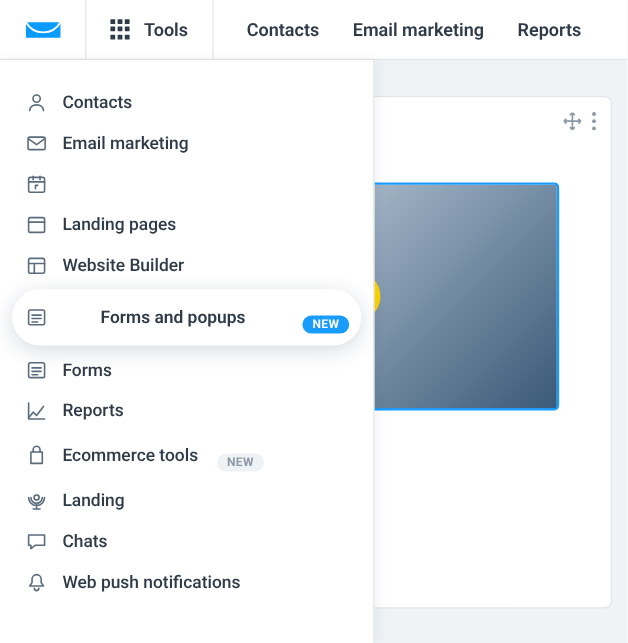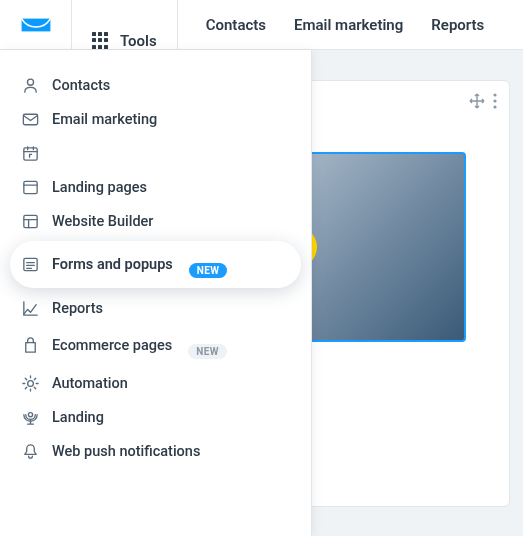--- a/index.html
+++ b/index.html
@@ -29,7 +29,7 @@
   .logo svg { width: 32px; height: 20px; }
   .tools-btn {
     display: flex;
-    align-items: flex-end;
+    align-items: center;
     gap: 10px;
     padding: 0 20px;
     height: 50px;

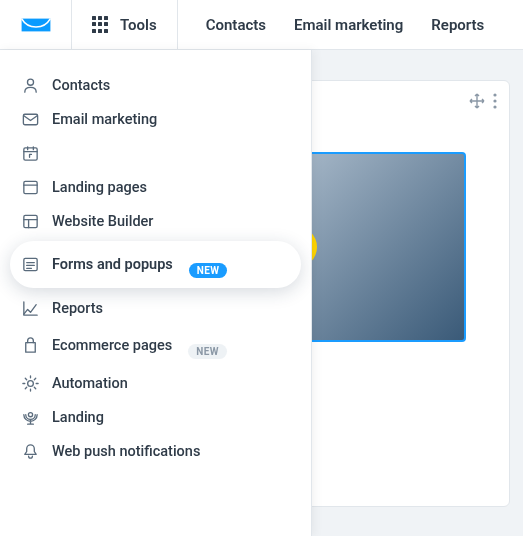--- a/index.html
+++ b/index.html
@@ -132,6 +132,7 @@
     padding: 10px 10px;
     box-shadow: 0 4px 18px rgba(30,50,80,0.18);
     font-weight: 600;
+    justify-content: space-between;
   }
   .badge {
     background: #1a9cff;

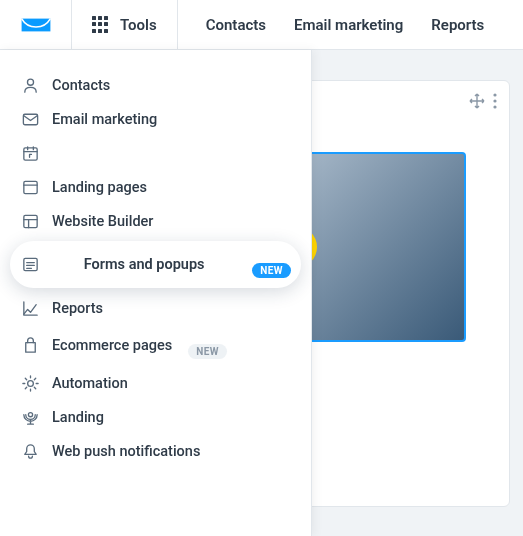--- a/index.html
+++ b/index.html
@@ -274,6 +274,15 @@
     <div class="menu-item">
       <span class="icon">
         <svg viewBox="0 0 20 20" stroke-linecap="round" stroke-linejoin="round">
+          <rect x="3" y="3.5" width="14" height="13" rx="1.5"></rect>
+          <path d="M6 8h8M6 11h8M6 14h5"></path>
+        </svg>
+      </span>
+      <span>Forms</span>
+    </div>
+    <div class="menu-item">
+      <span class="icon">
+        <svg viewBox="0 0 20 20" stroke-linecap="round" stroke-linejoin="round">
           <path d="M3 16l4-5 3 3 6-8"></path>
           <path d="M3 3v14h14"></path>
         </svg>

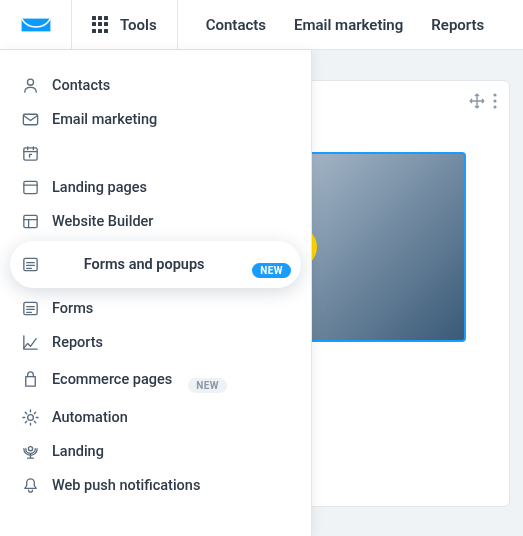--- a/index.html
+++ b/index.html
@@ -296,7 +296,7 @@
           <path d="M7 7V5a3 3 0 016 0v2"></path>
         </svg>
       </span>
-      <span>Ecommerce pages</span>
+      <span>Ecommerce tools</span>
       <span class="badge ghost">NEW</span>
     </div>
     <div class="menu-item">

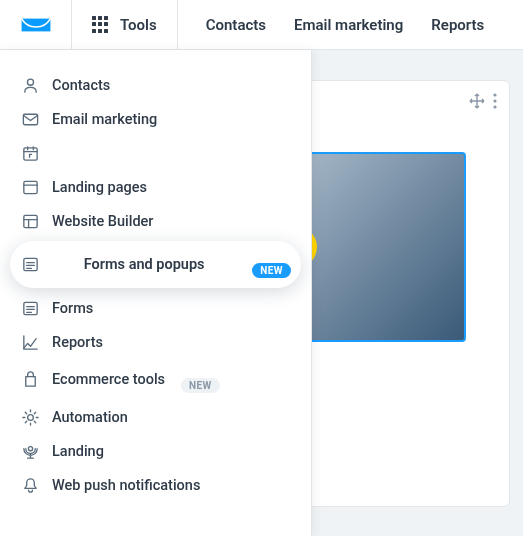--- a/index.html
+++ b/index.html
@@ -302,15 +302,6 @@
     <div class="menu-item">
       <span class="icon">
         <svg viewBox="0 0 20 20" stroke-linecap="round" stroke-linejoin="round">
-          <circle cx="10" cy="10" r="3"></circle>
-          <path d="M10 2v2M10 16v2M2 10h2M16 10h2M4.5 4.5l1.5 1.5M14 14l1.5 1.5M15.5 4.5L14 6M6 14l-1.5 1.5"></path>
-        </svg>
-      </span>
-      <span>Automation</span>
-    </div>
-    <div class="menu-item">
-      <span class="icon">
-        <svg viewBox="0 0 20 20" stroke-linecap="round" stroke-linejoin="round">
           <circle cx="10" cy="7" r="2.2"></circle>
           <path d="M5 7a5 5 0 0010 0M3 7a7 7 0 0014 0M10 12v5M7 17h6"></path>
         </svg>

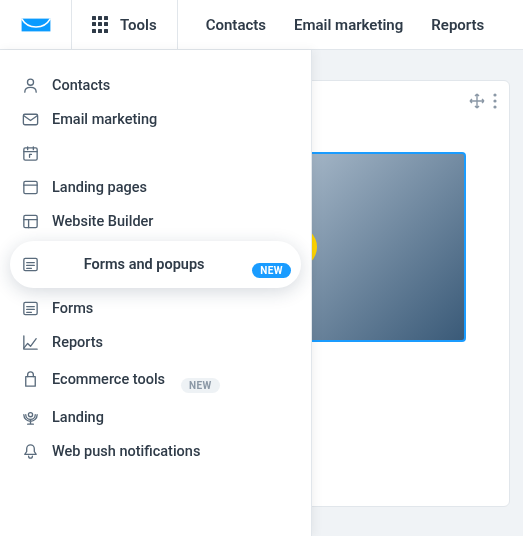--- a/index.html
+++ b/index.html
@@ -311,6 +311,14 @@
     <div class="menu-item">
       <span class="icon">
         <svg viewBox="0 0 20 20" stroke-linecap="round" stroke-linejoin="round">
+          <path d="M3 4h14v9H9l-4 3v-3H3z"></path>
+        </svg>
+      </span>
+      <span>Chats</span>
+    </div>
+    <div class="menu-item">
+      <span class="icon">
+        <svg viewBox="0 0 20 20" stroke-linecap="round" stroke-linejoin="round">
           <path d="M10 3a4 4 0 00-4 4v3l-2 3h12l-2-3V7a4 4 0 00-4-4zM8 15a2 2 0 004 0"></path>
         </svg>
       </span>

